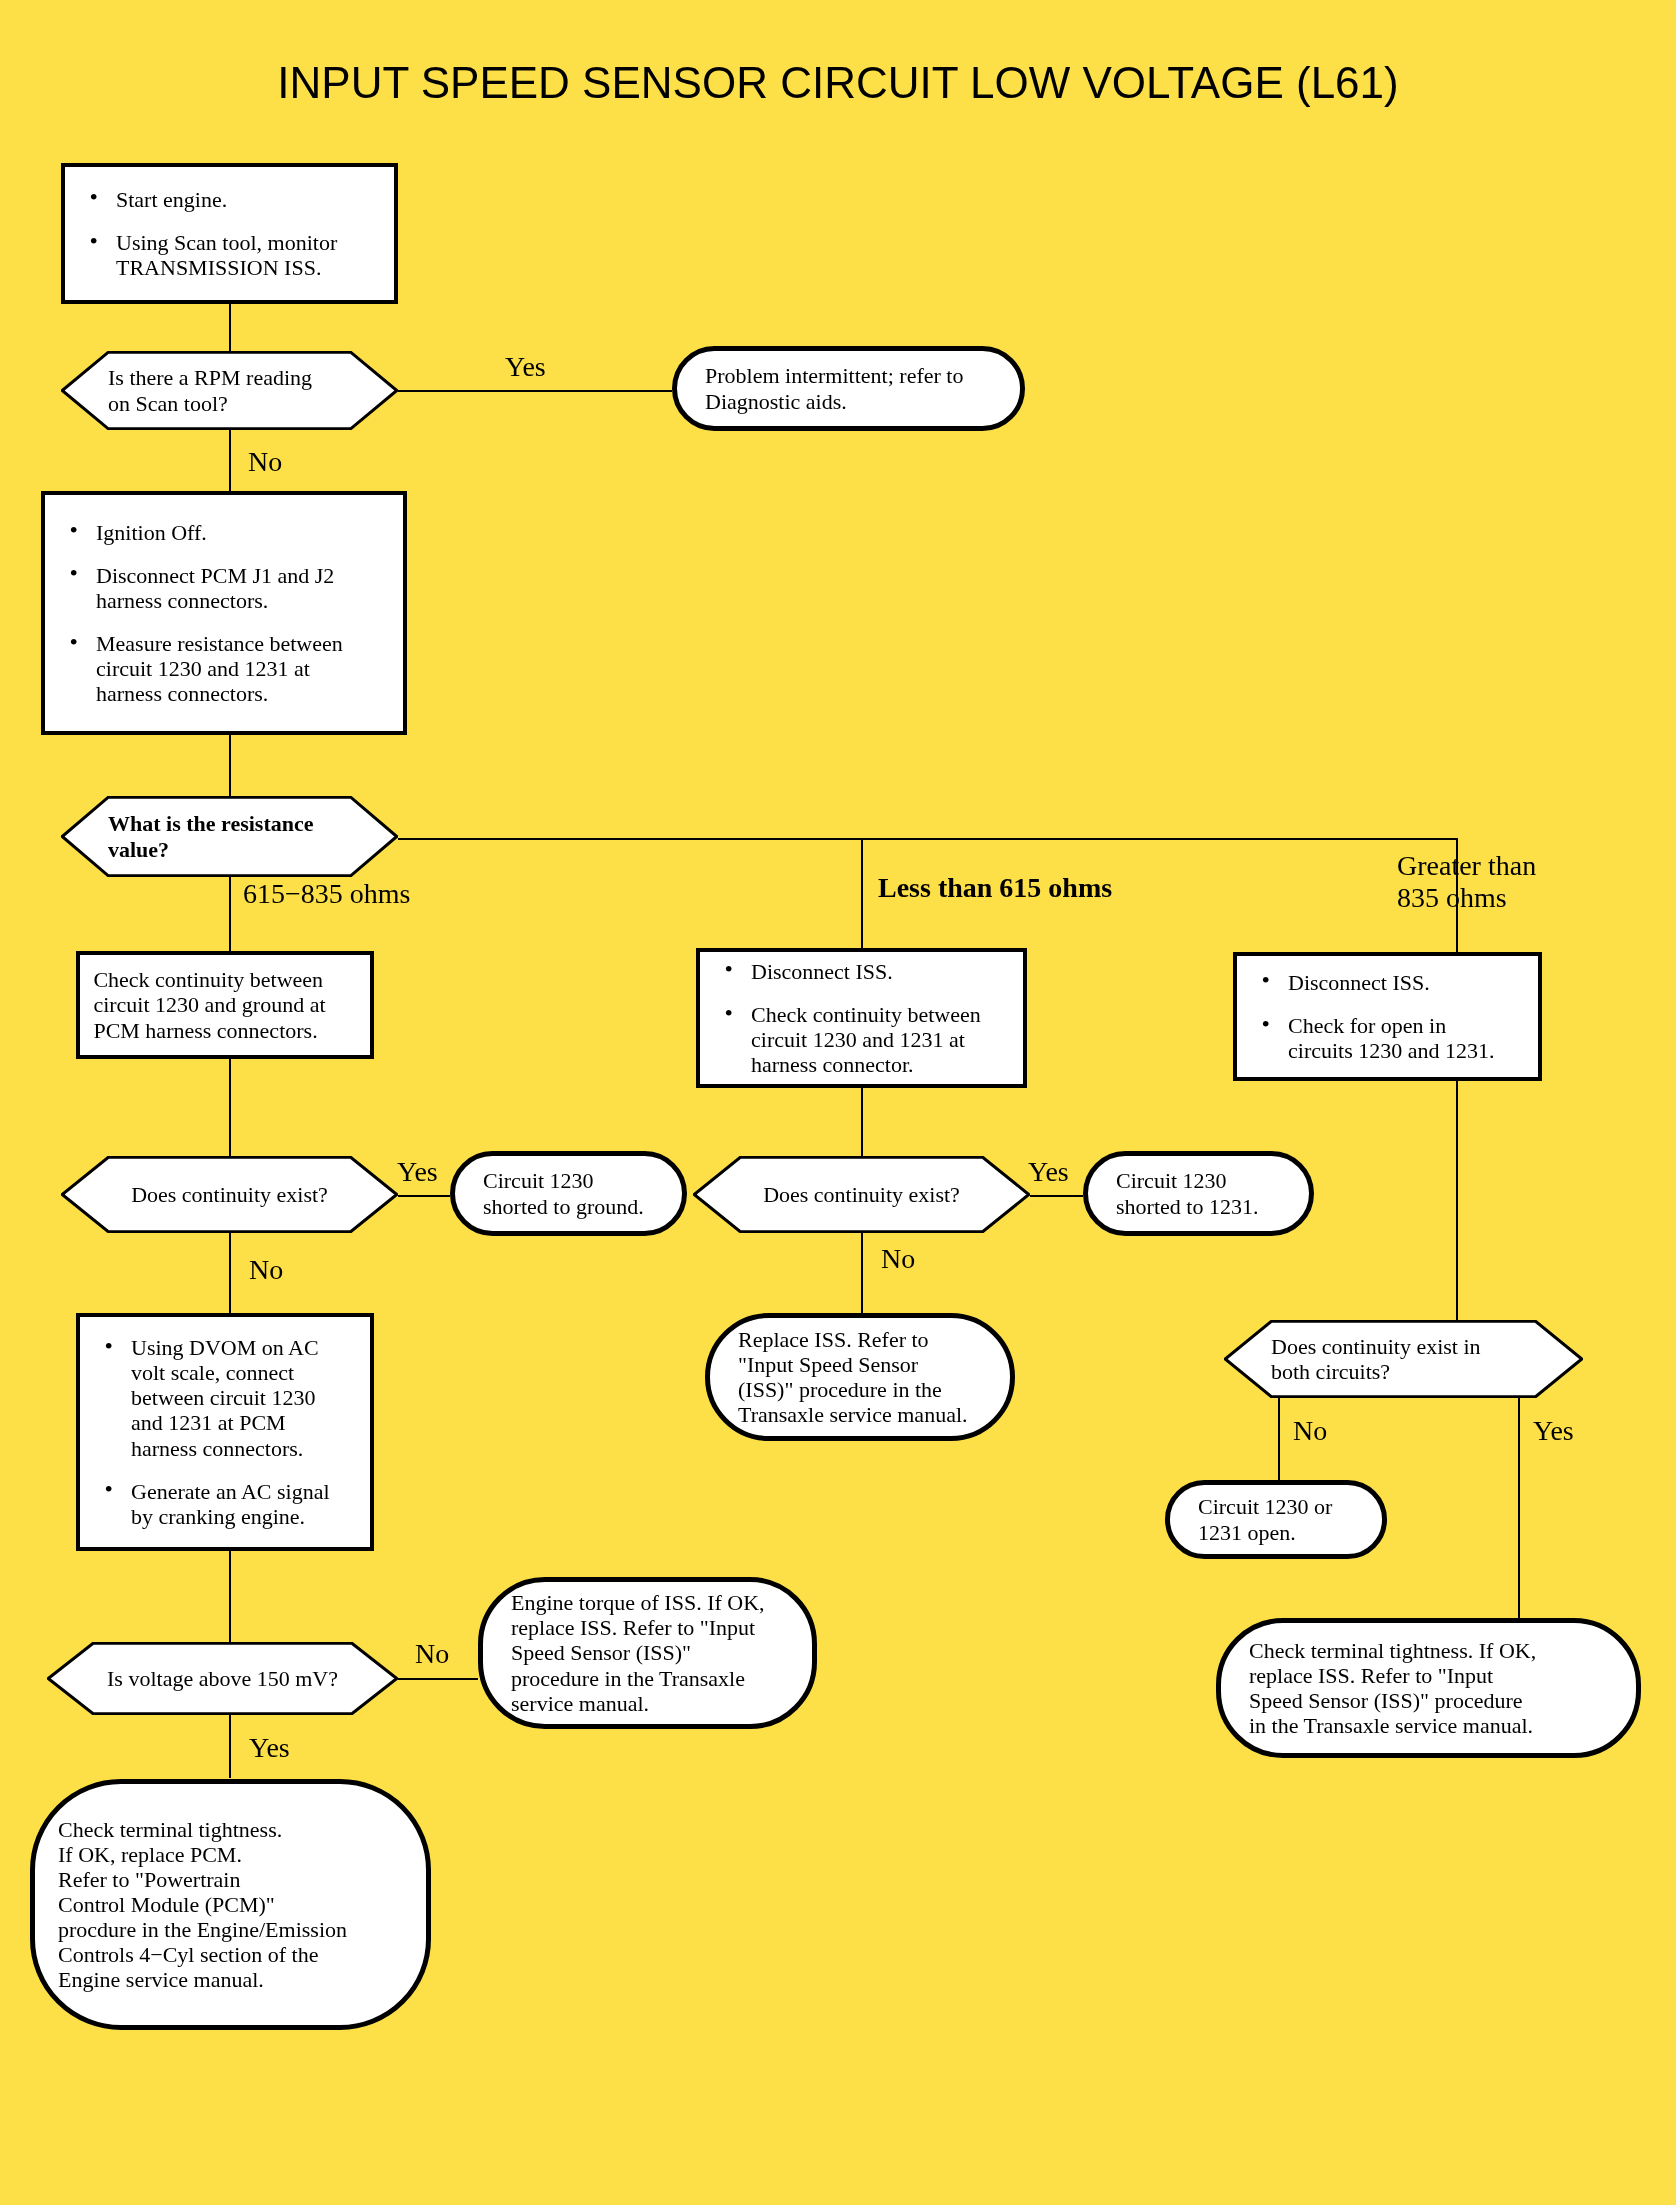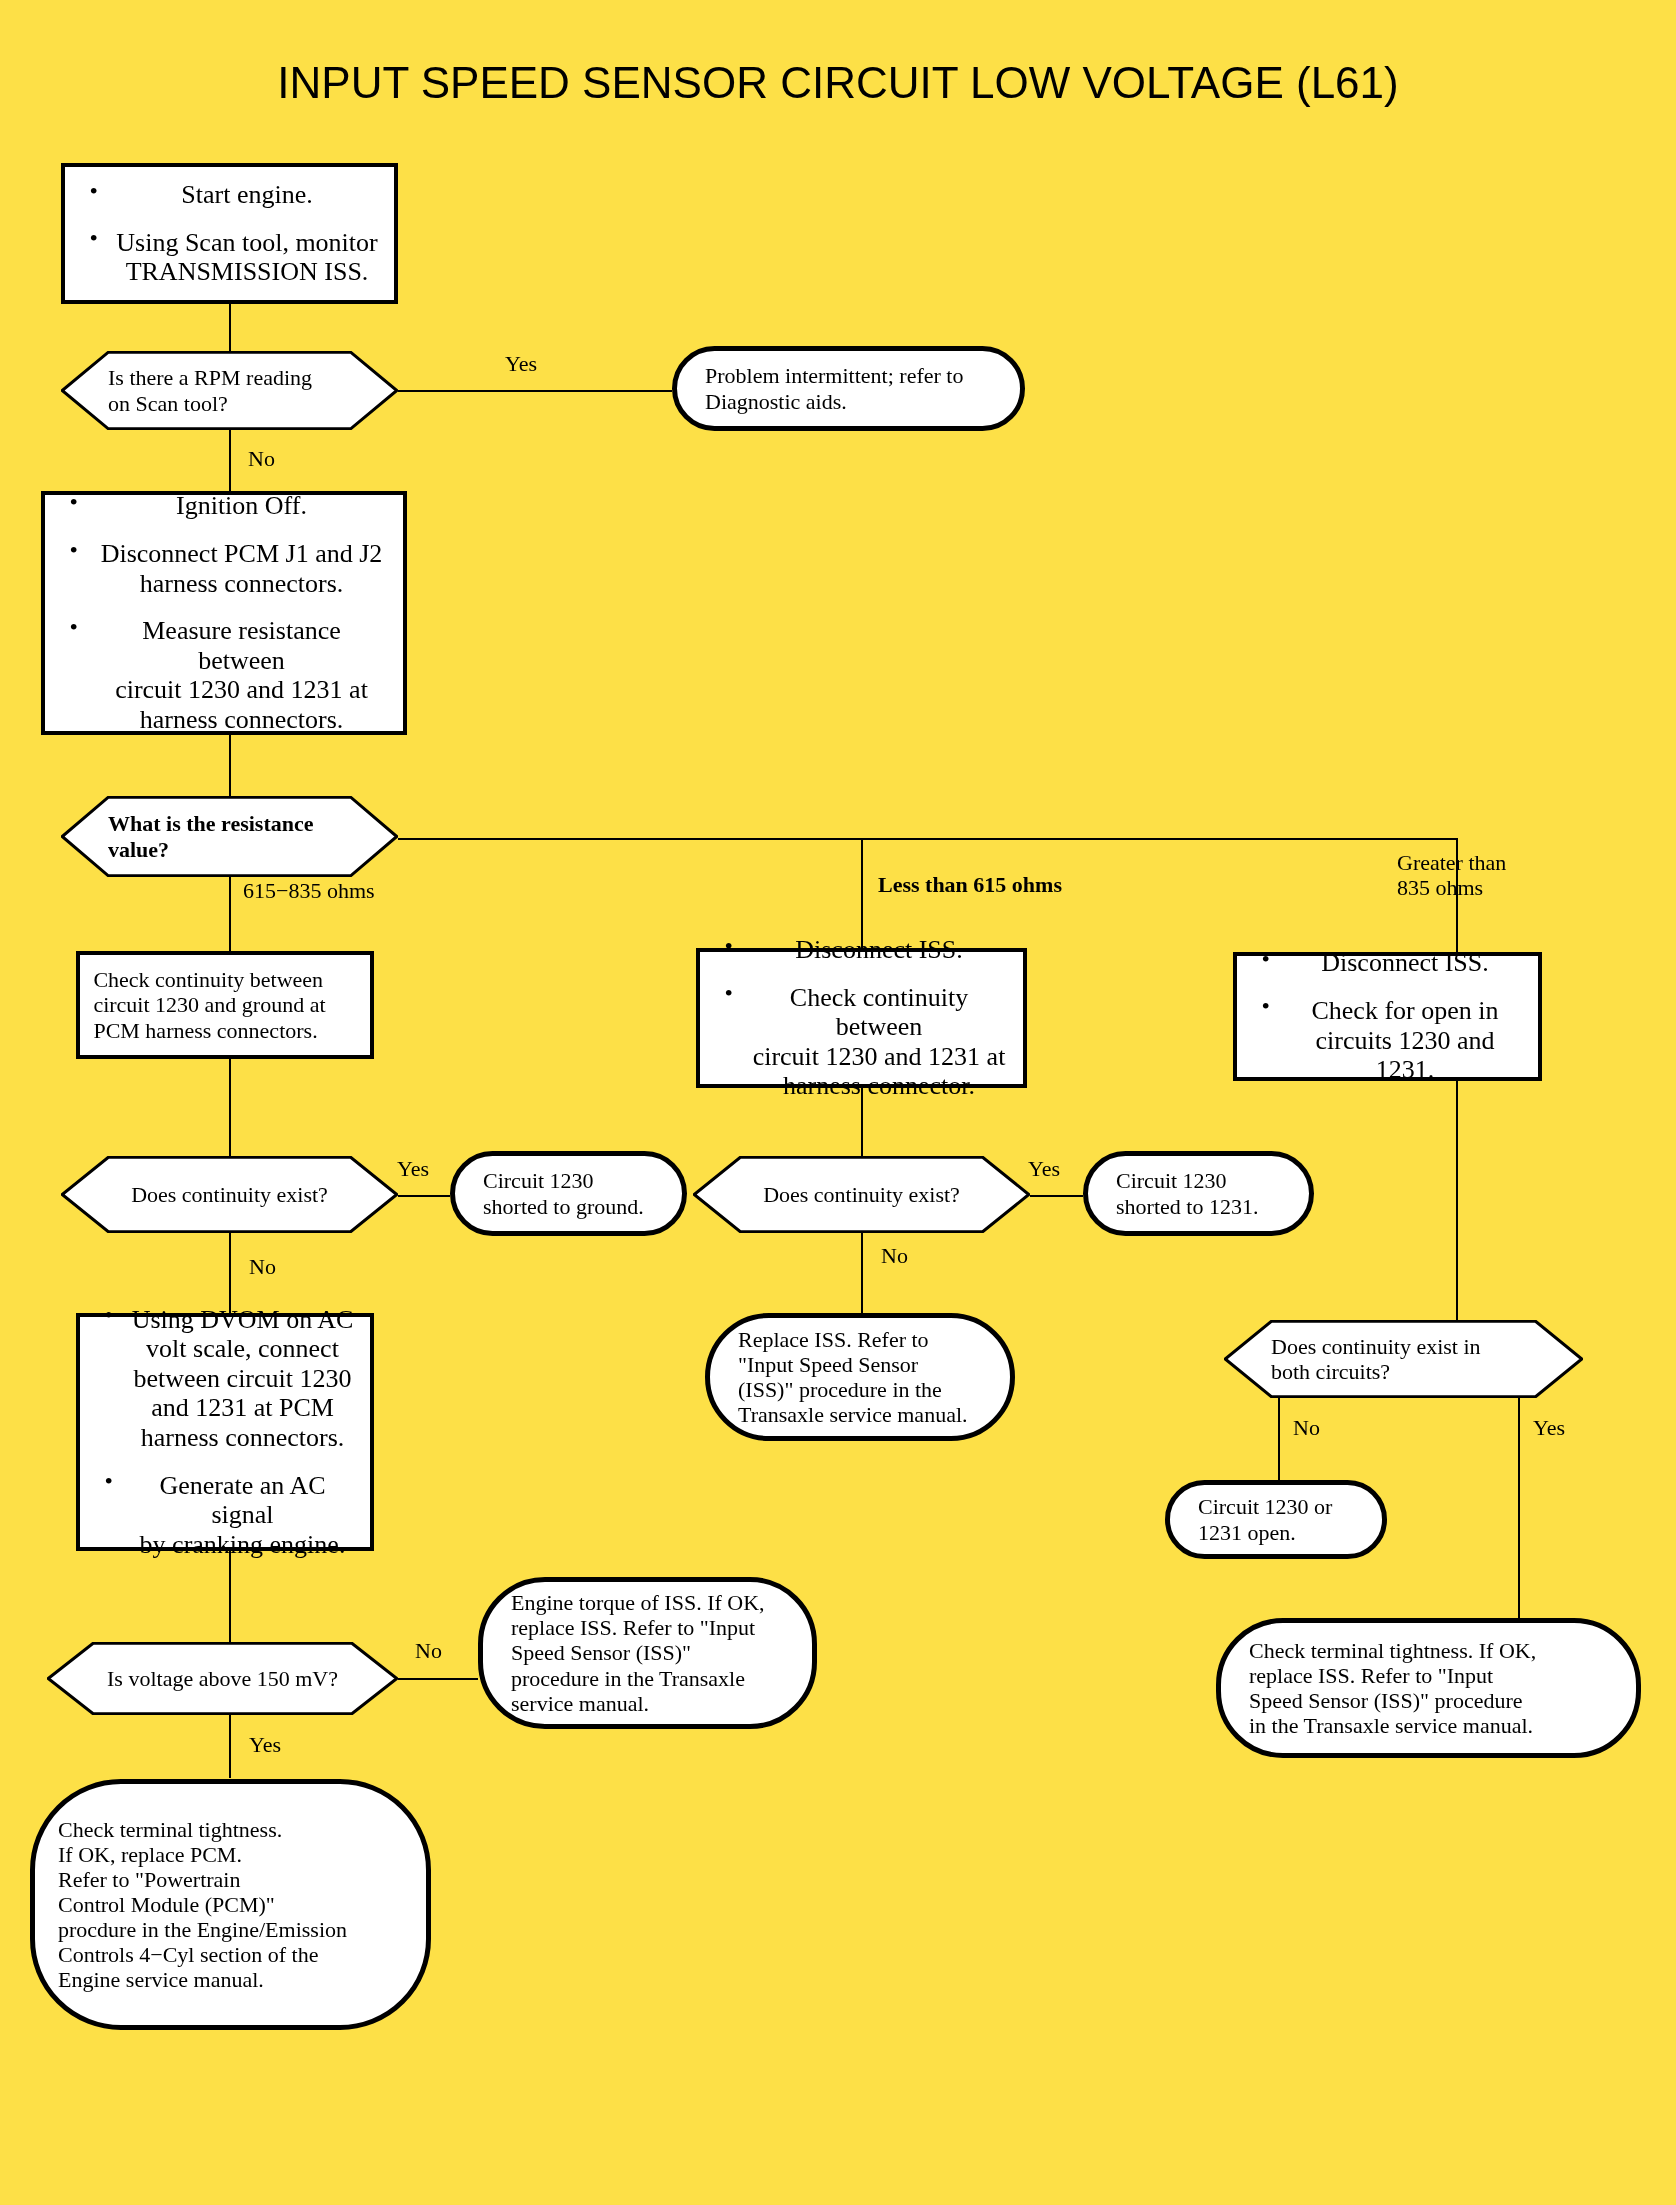--- a/index.html
+++ b/index.html
@@ -72,9 +72,8 @@
     position: relative;
     padding-left: 35px;
     margin: 0 0 18px 0;
-    font-size: 26px;
-    line-height: 1.14;
-    text-align: center;
+    font-size: 22px;
+    line-height: 1.14;
   }
   ul.bullets li:last-child { margin-bottom: 0; }
   ul.bullets li::before {

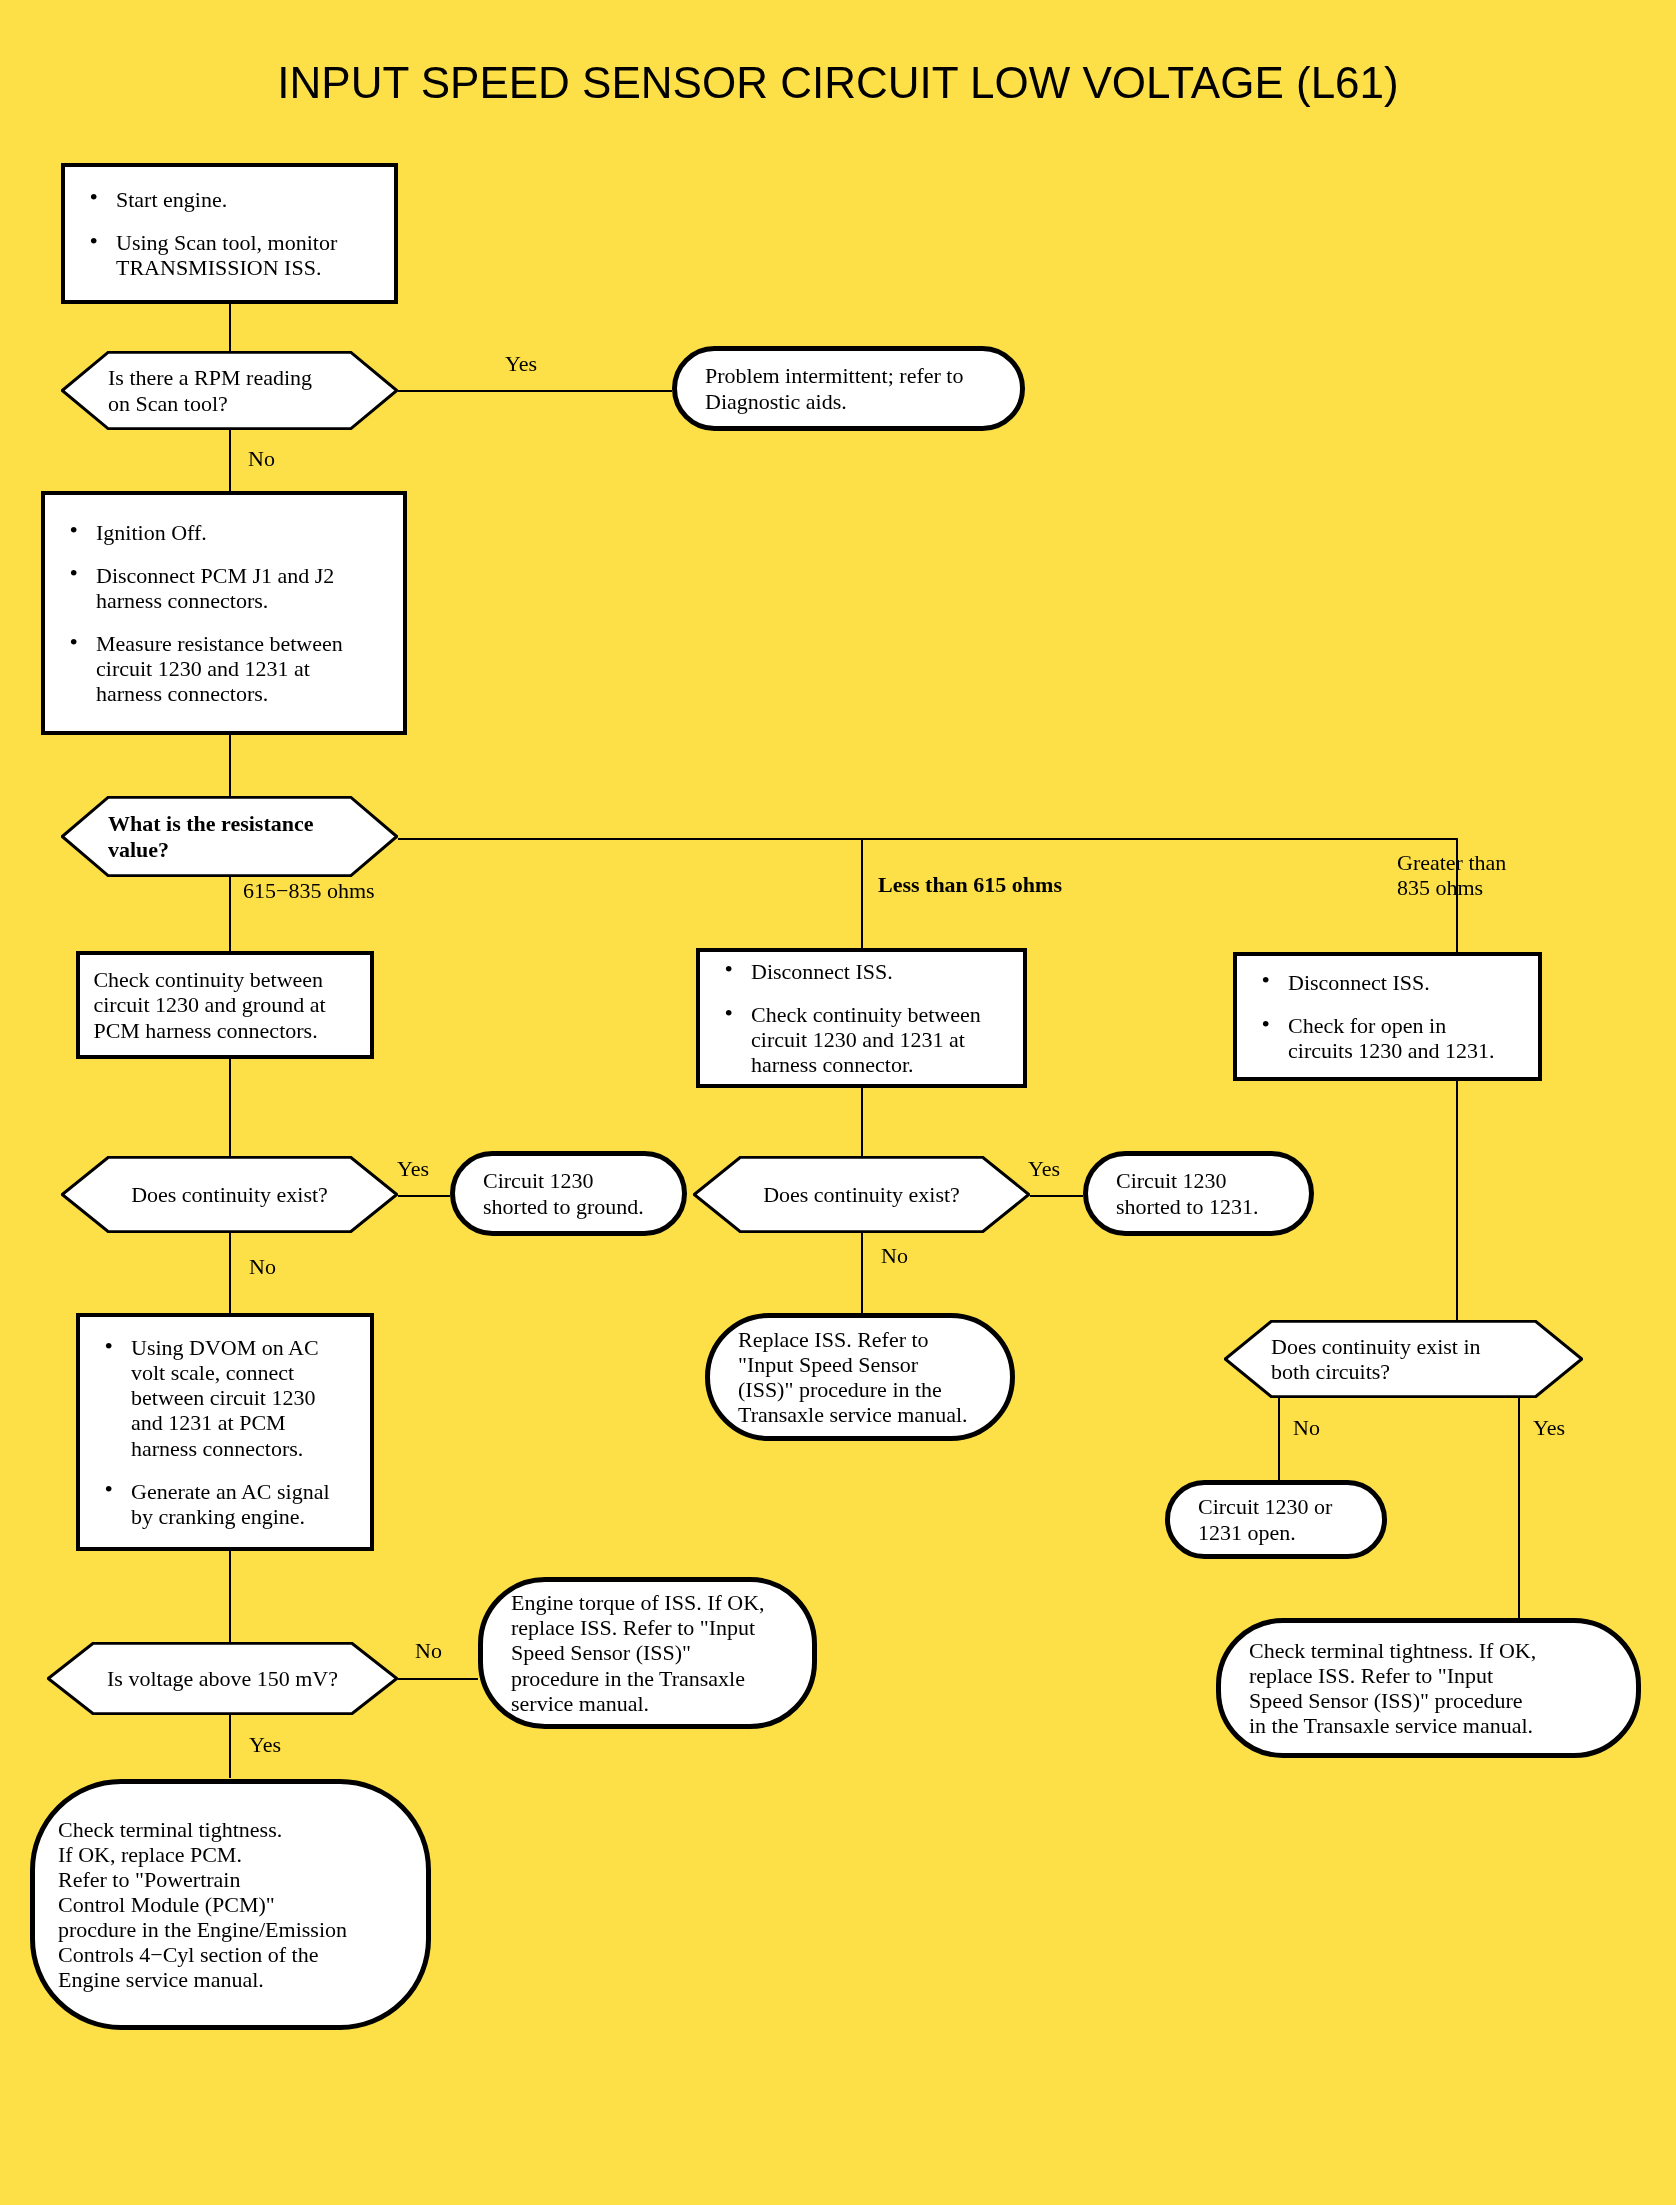--- a/index.html
+++ b/index.html
@@ -127,7 +127,7 @@
   
   .edge-label {
     position: absolute;
-    font-size: 22px;
+    font-size: 28px;
     line-height: 1.14;
     white-space: pre-line;
     color: #000000;

